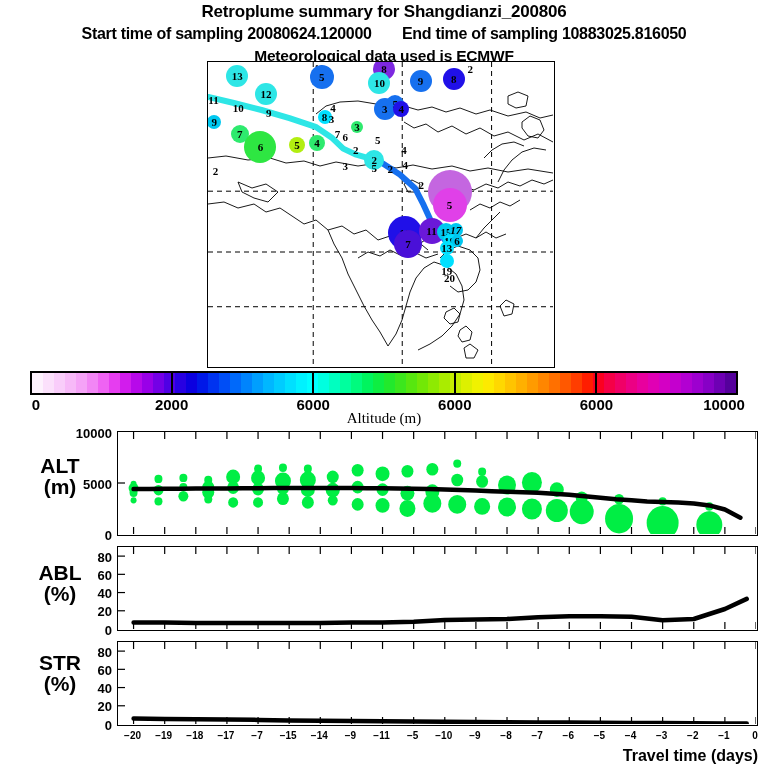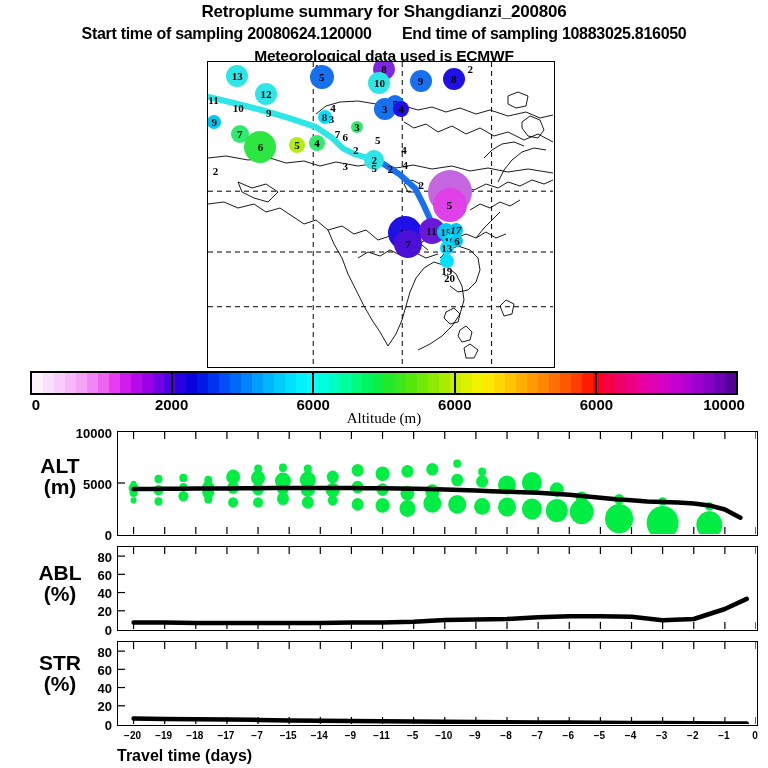--- a/index.html
+++ b/index.html
@@ -52,7 +52,7 @@
   .xlab{position:absolute;font-size:10px;font-weight:bold;
         transform:translateX(-50%);top:730px;}
   #x-axis-title{position:absolute;top:747px;left:117px;width:641px;
-                text-align:left;font-size:16px;font-weight:bold;}
+                text-align:right;font-size:16px;font-weight:bold;}
 </style>
 </head>
 <body>

